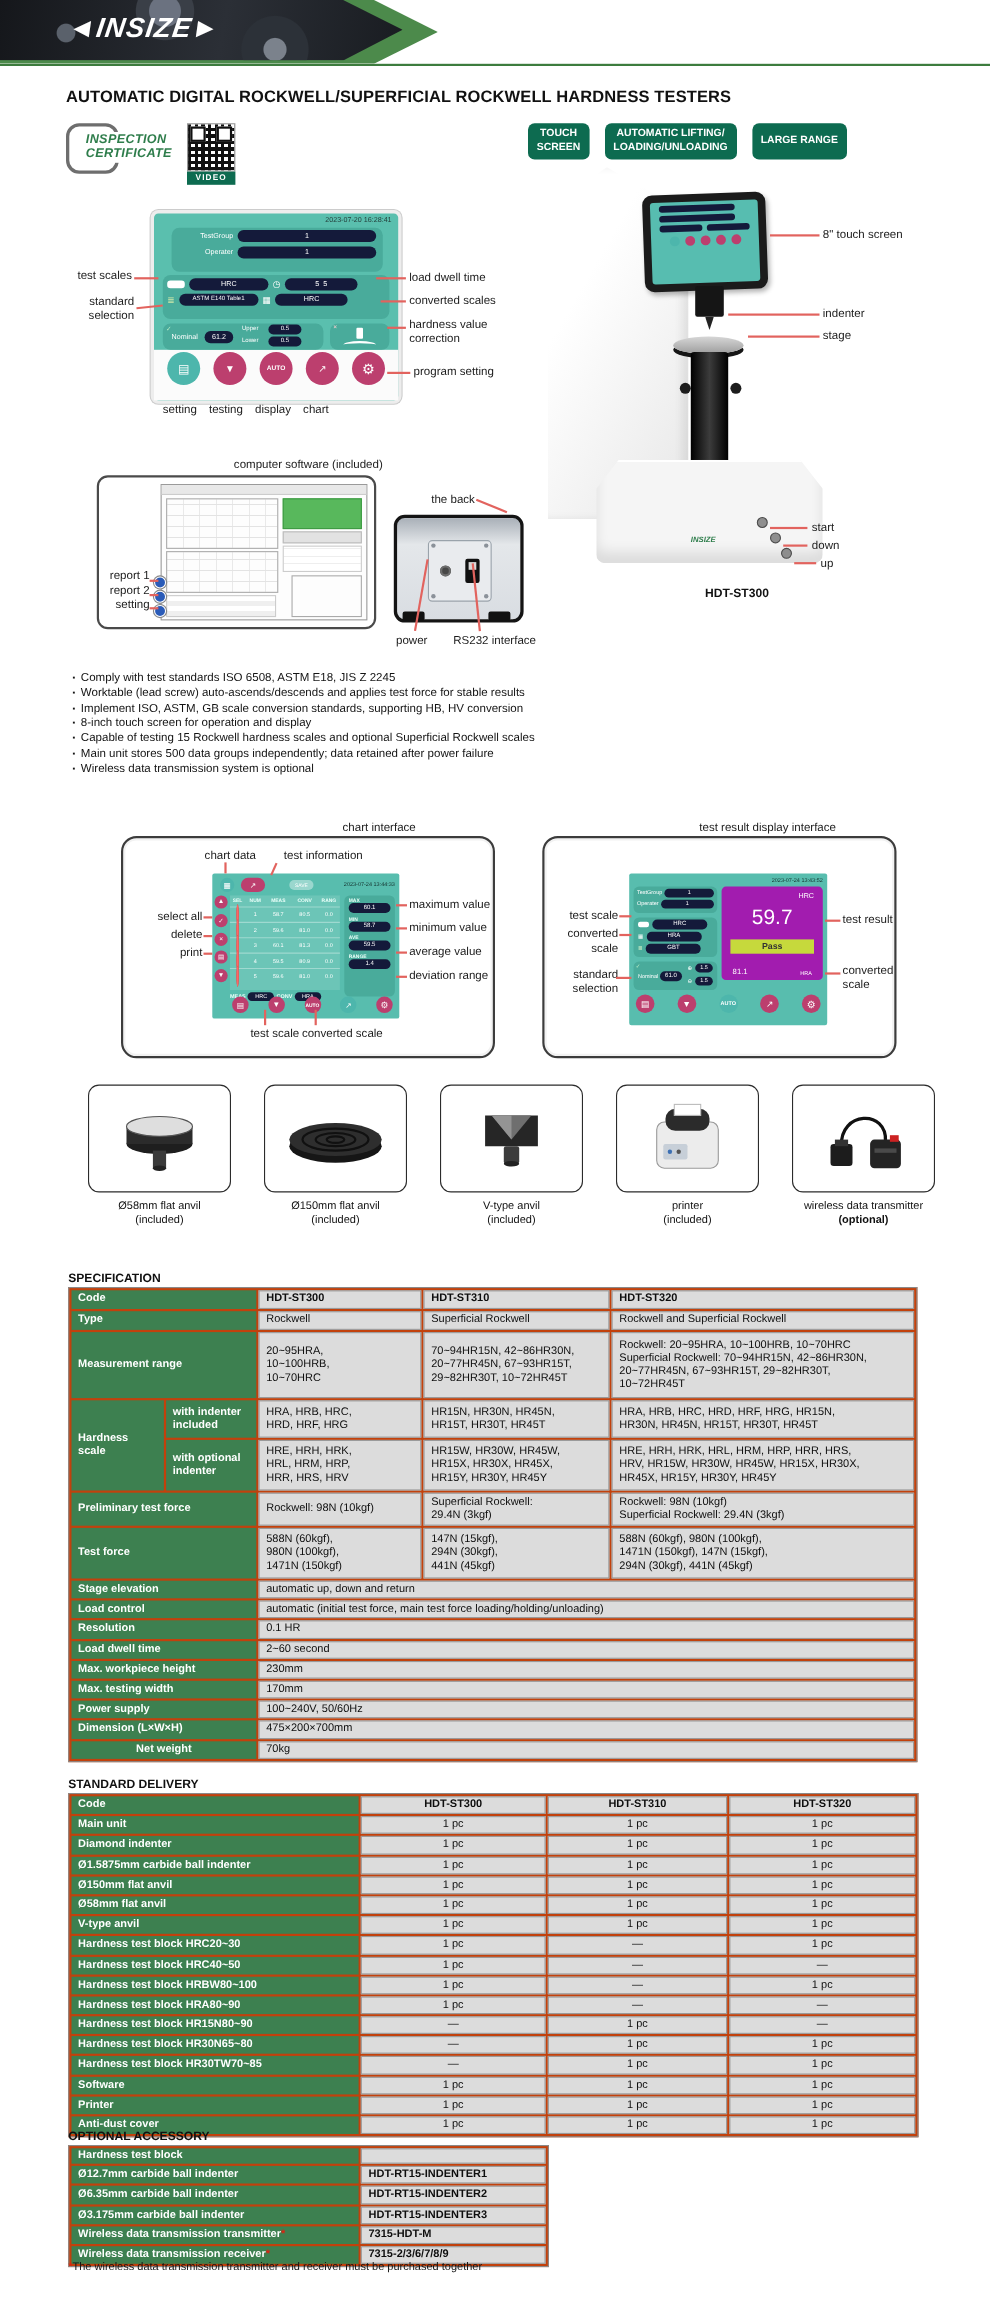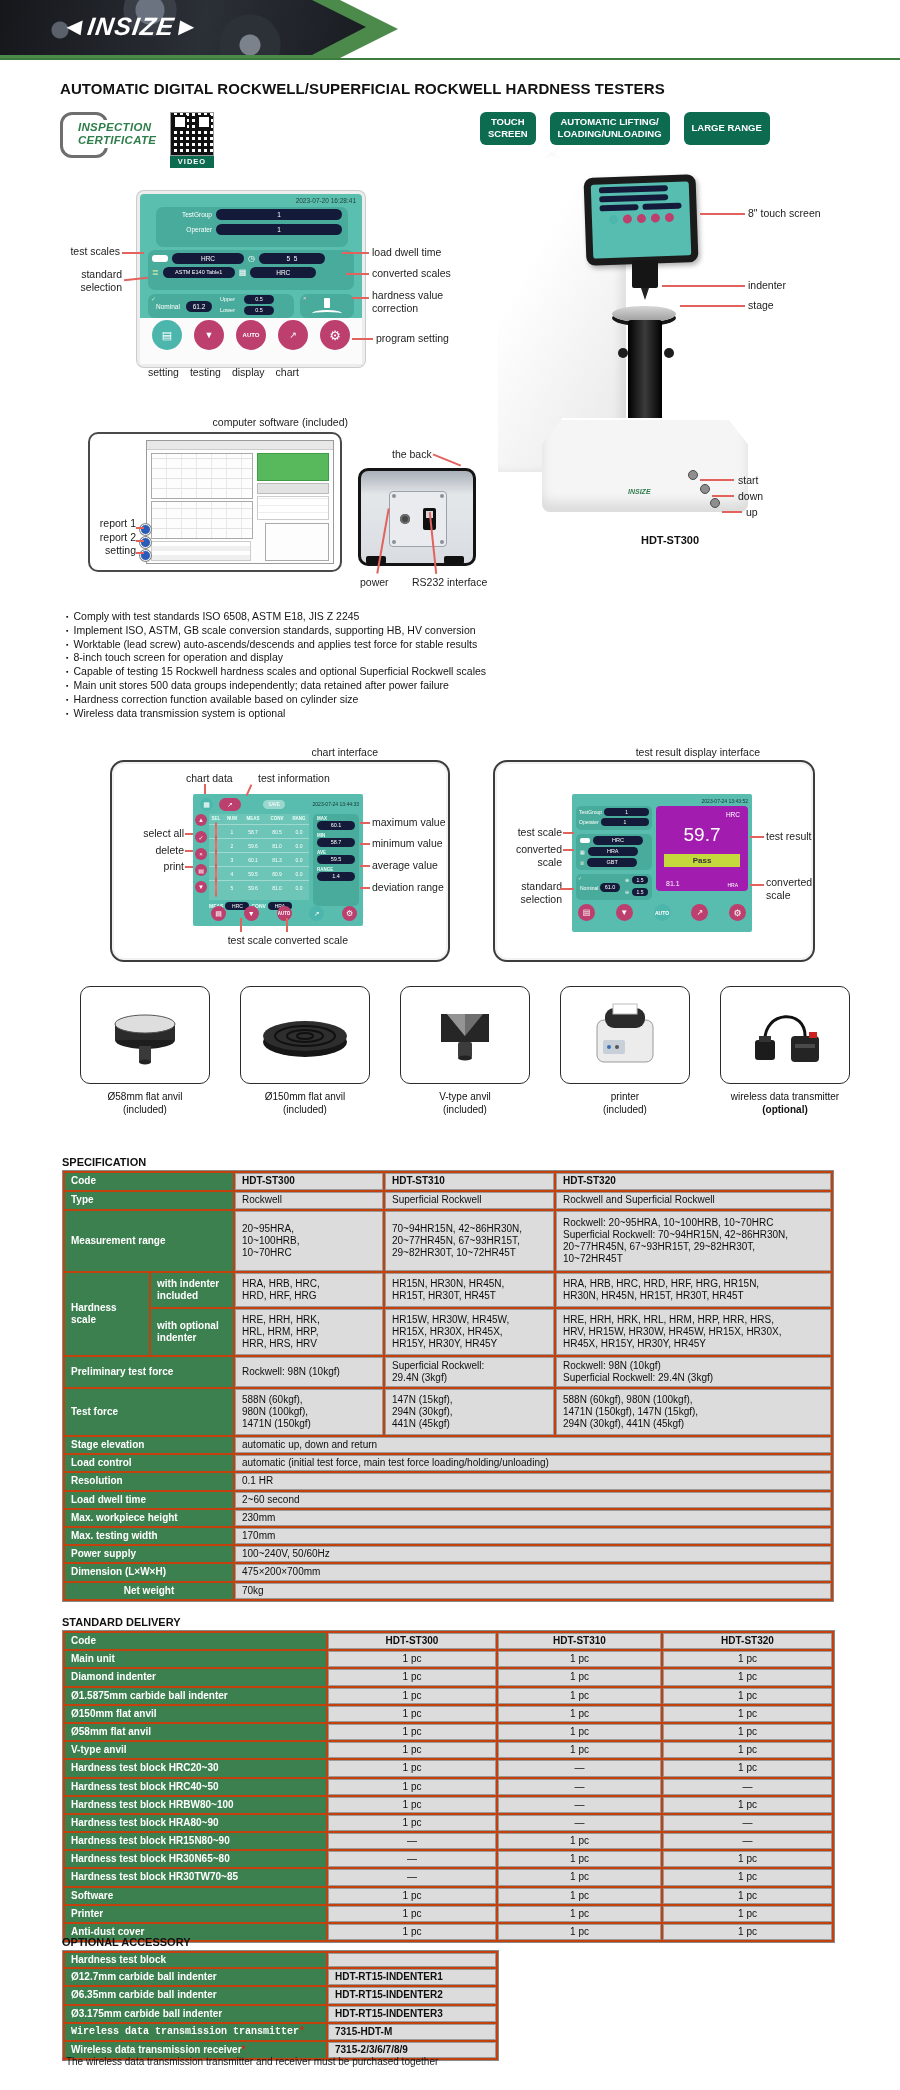--- a/index.html
+++ b/index.html
@@ -338,11 +338,11 @@
       </div>
       <div class="feat">
         <span class="blt">▪</span>
-        <span>Implement ISO, ASTM, GB scale conversion standards, supporting HB, HV conversion</span>
+        <span>Worktable (lead screw) auto-ascends/descends and applies test force for stable results</span>
       </div>
       <div class="feat">
         <span class="blt">▪</span>
-        <span>Worktable (lead screw) auto-ascends/descends and applies test force for stable results</span>
+        <span>Implement ISO, ASTM, GB scale conversion standards, supporting HB, HV conversion</span>
       </div>
       <div class="feat">
         <span class="blt">▪</span>

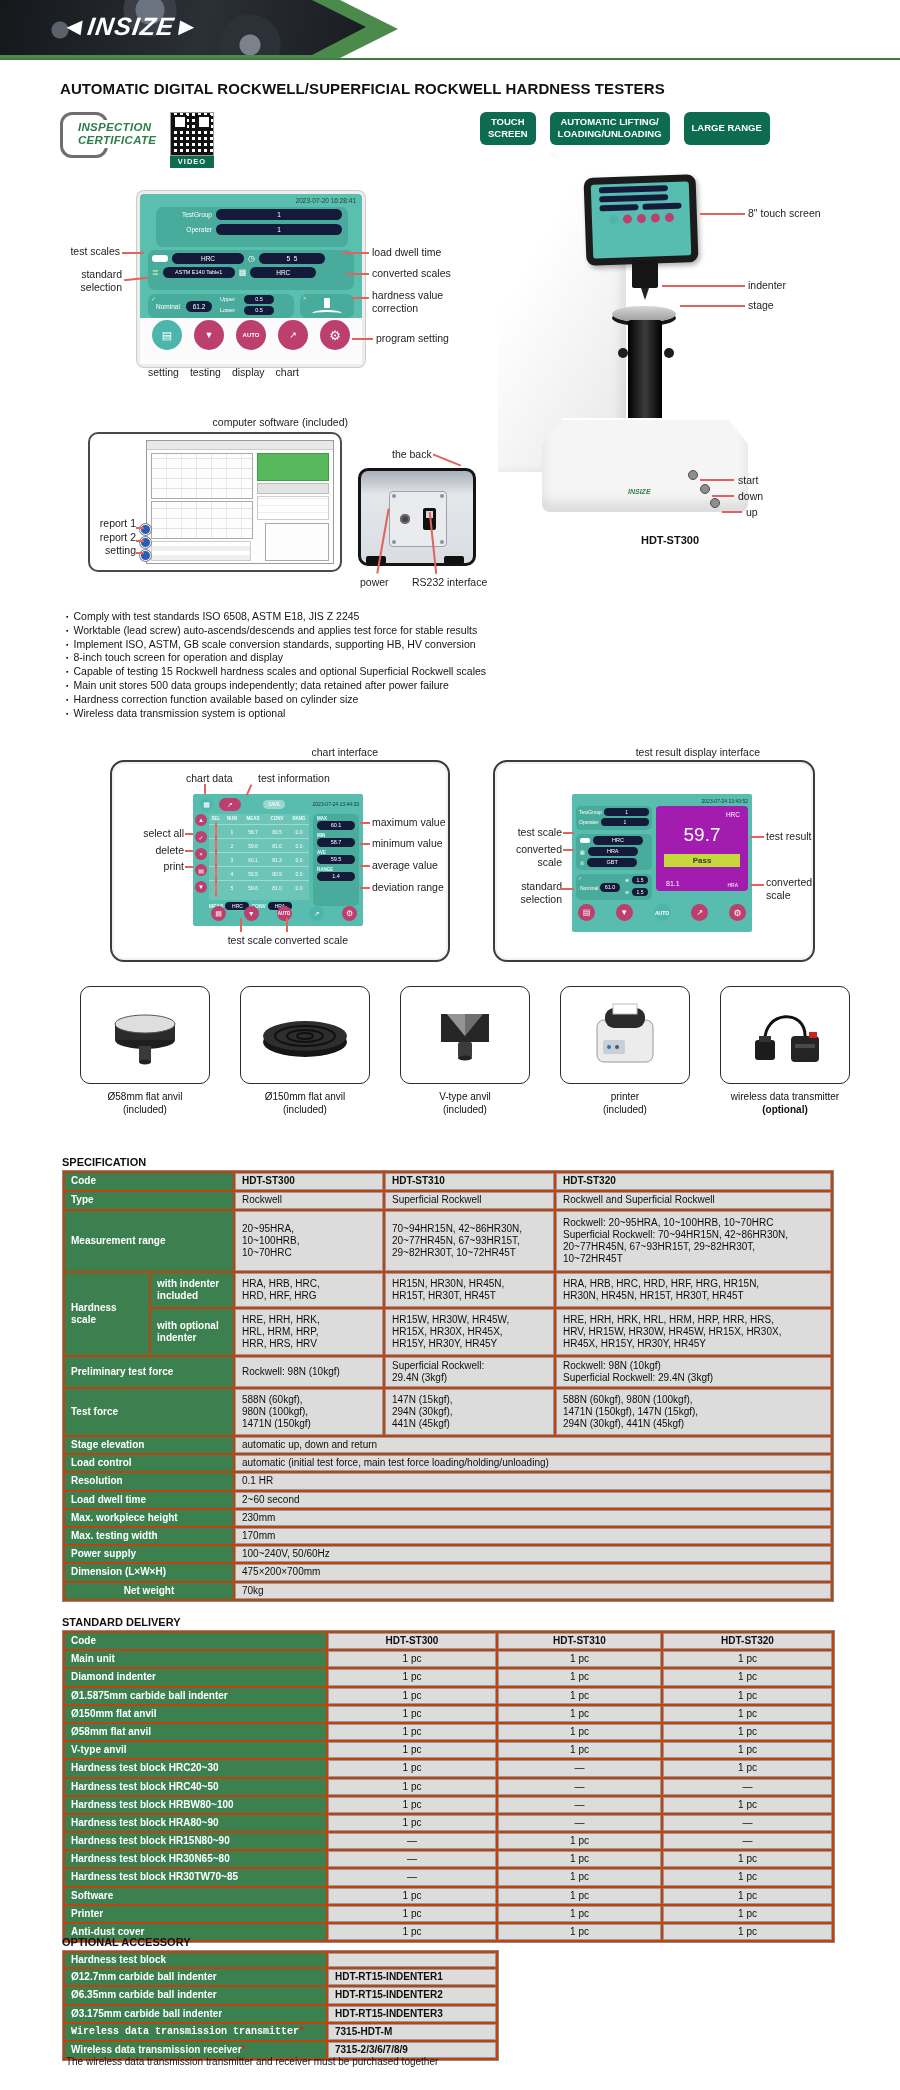--- a/index.html
+++ b/index.html
@@ -355,10 +355,6 @@
       <div class="feat">
         <span class="blt">▪</span>
         <span>Main unit stores 500 data groups independently; data retained after power failure</span>
-      </div>
-      <div class="feat">
-        <span class="blt">▪</span>
-        <span>Hardness correction function available based on cylinder size</span>
       </div>
       <div class="feat">
         <span class="blt">▪</span>

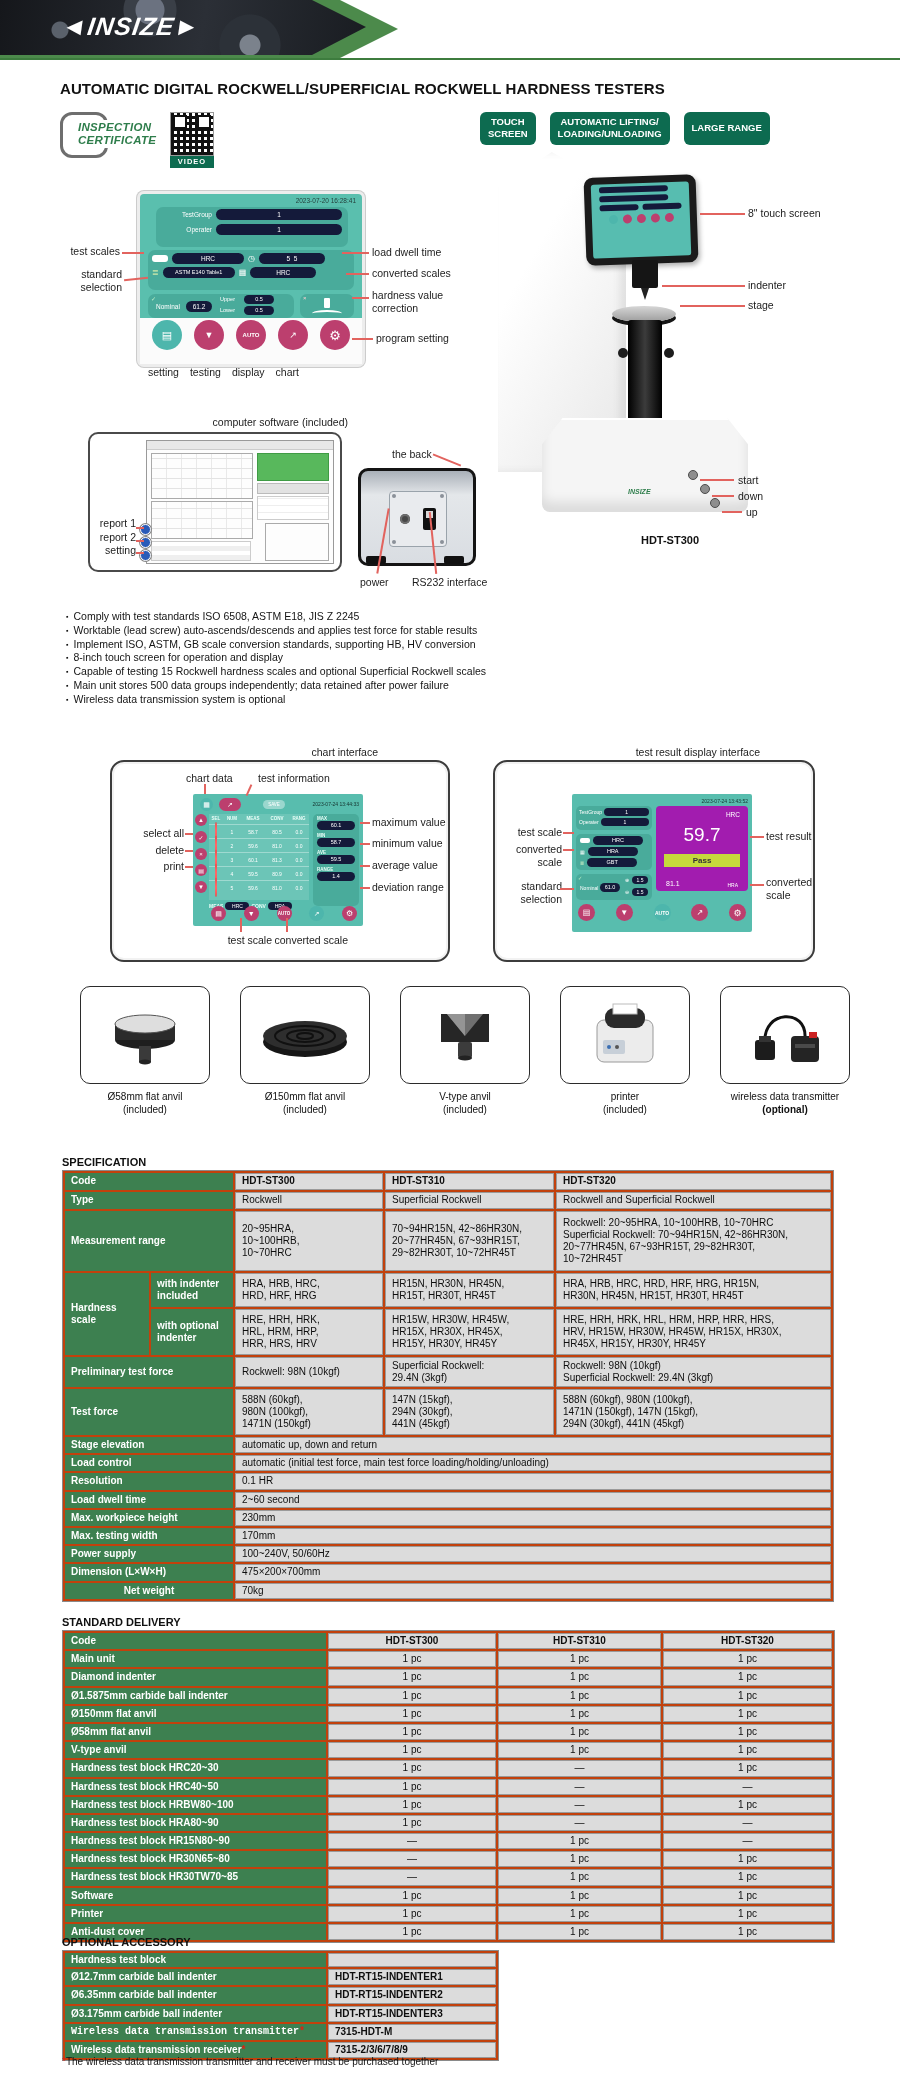--- a/index.html
+++ b/index.html
@@ -874,7 +874,7 @@
           <td class="v bold">HDT-RT15-INDENTER3</td>
         </tr>
         <tr>
-          <td class="g" style="height: 12px; font-family: Liberation Mono, monospace;">Wireless data transmission transmitter<span class="star">*</span></td>
+          <td class="g" style="height: 12px;">Wireless data transmission transmitter<span class="star">*</span></td>
           <td class="v bold">7315-HDT-M</td>
         </tr>
         <tr>

